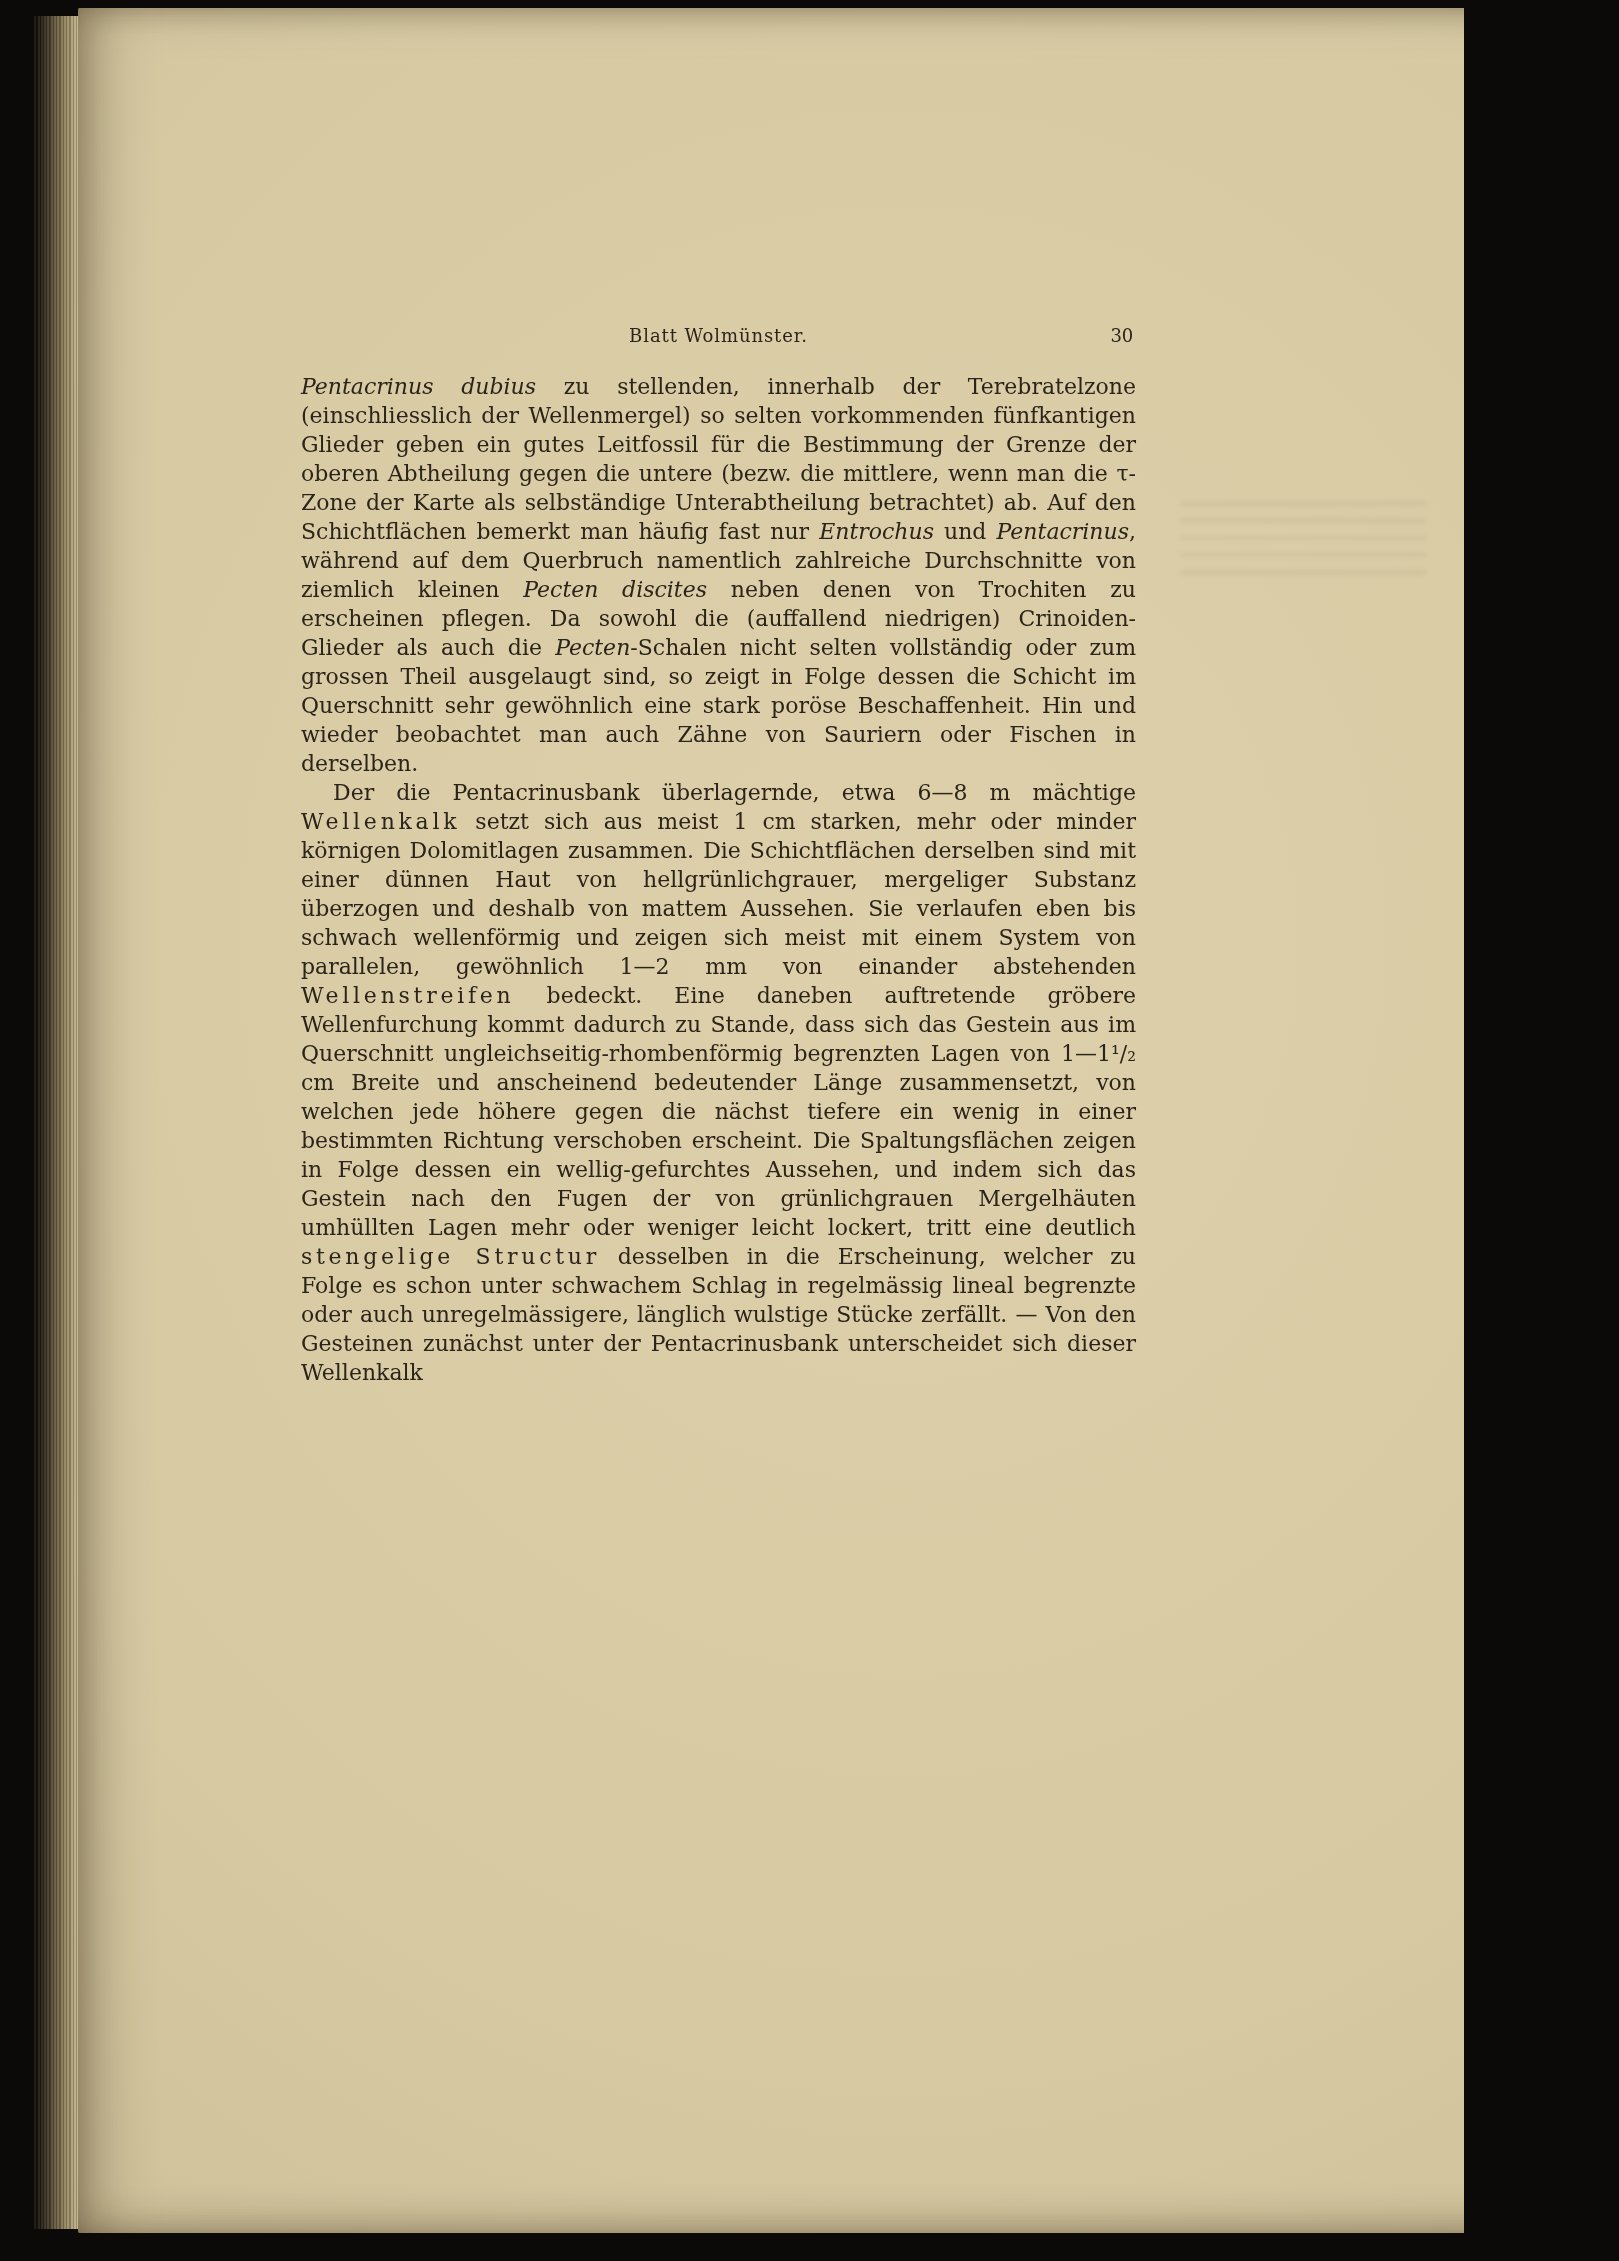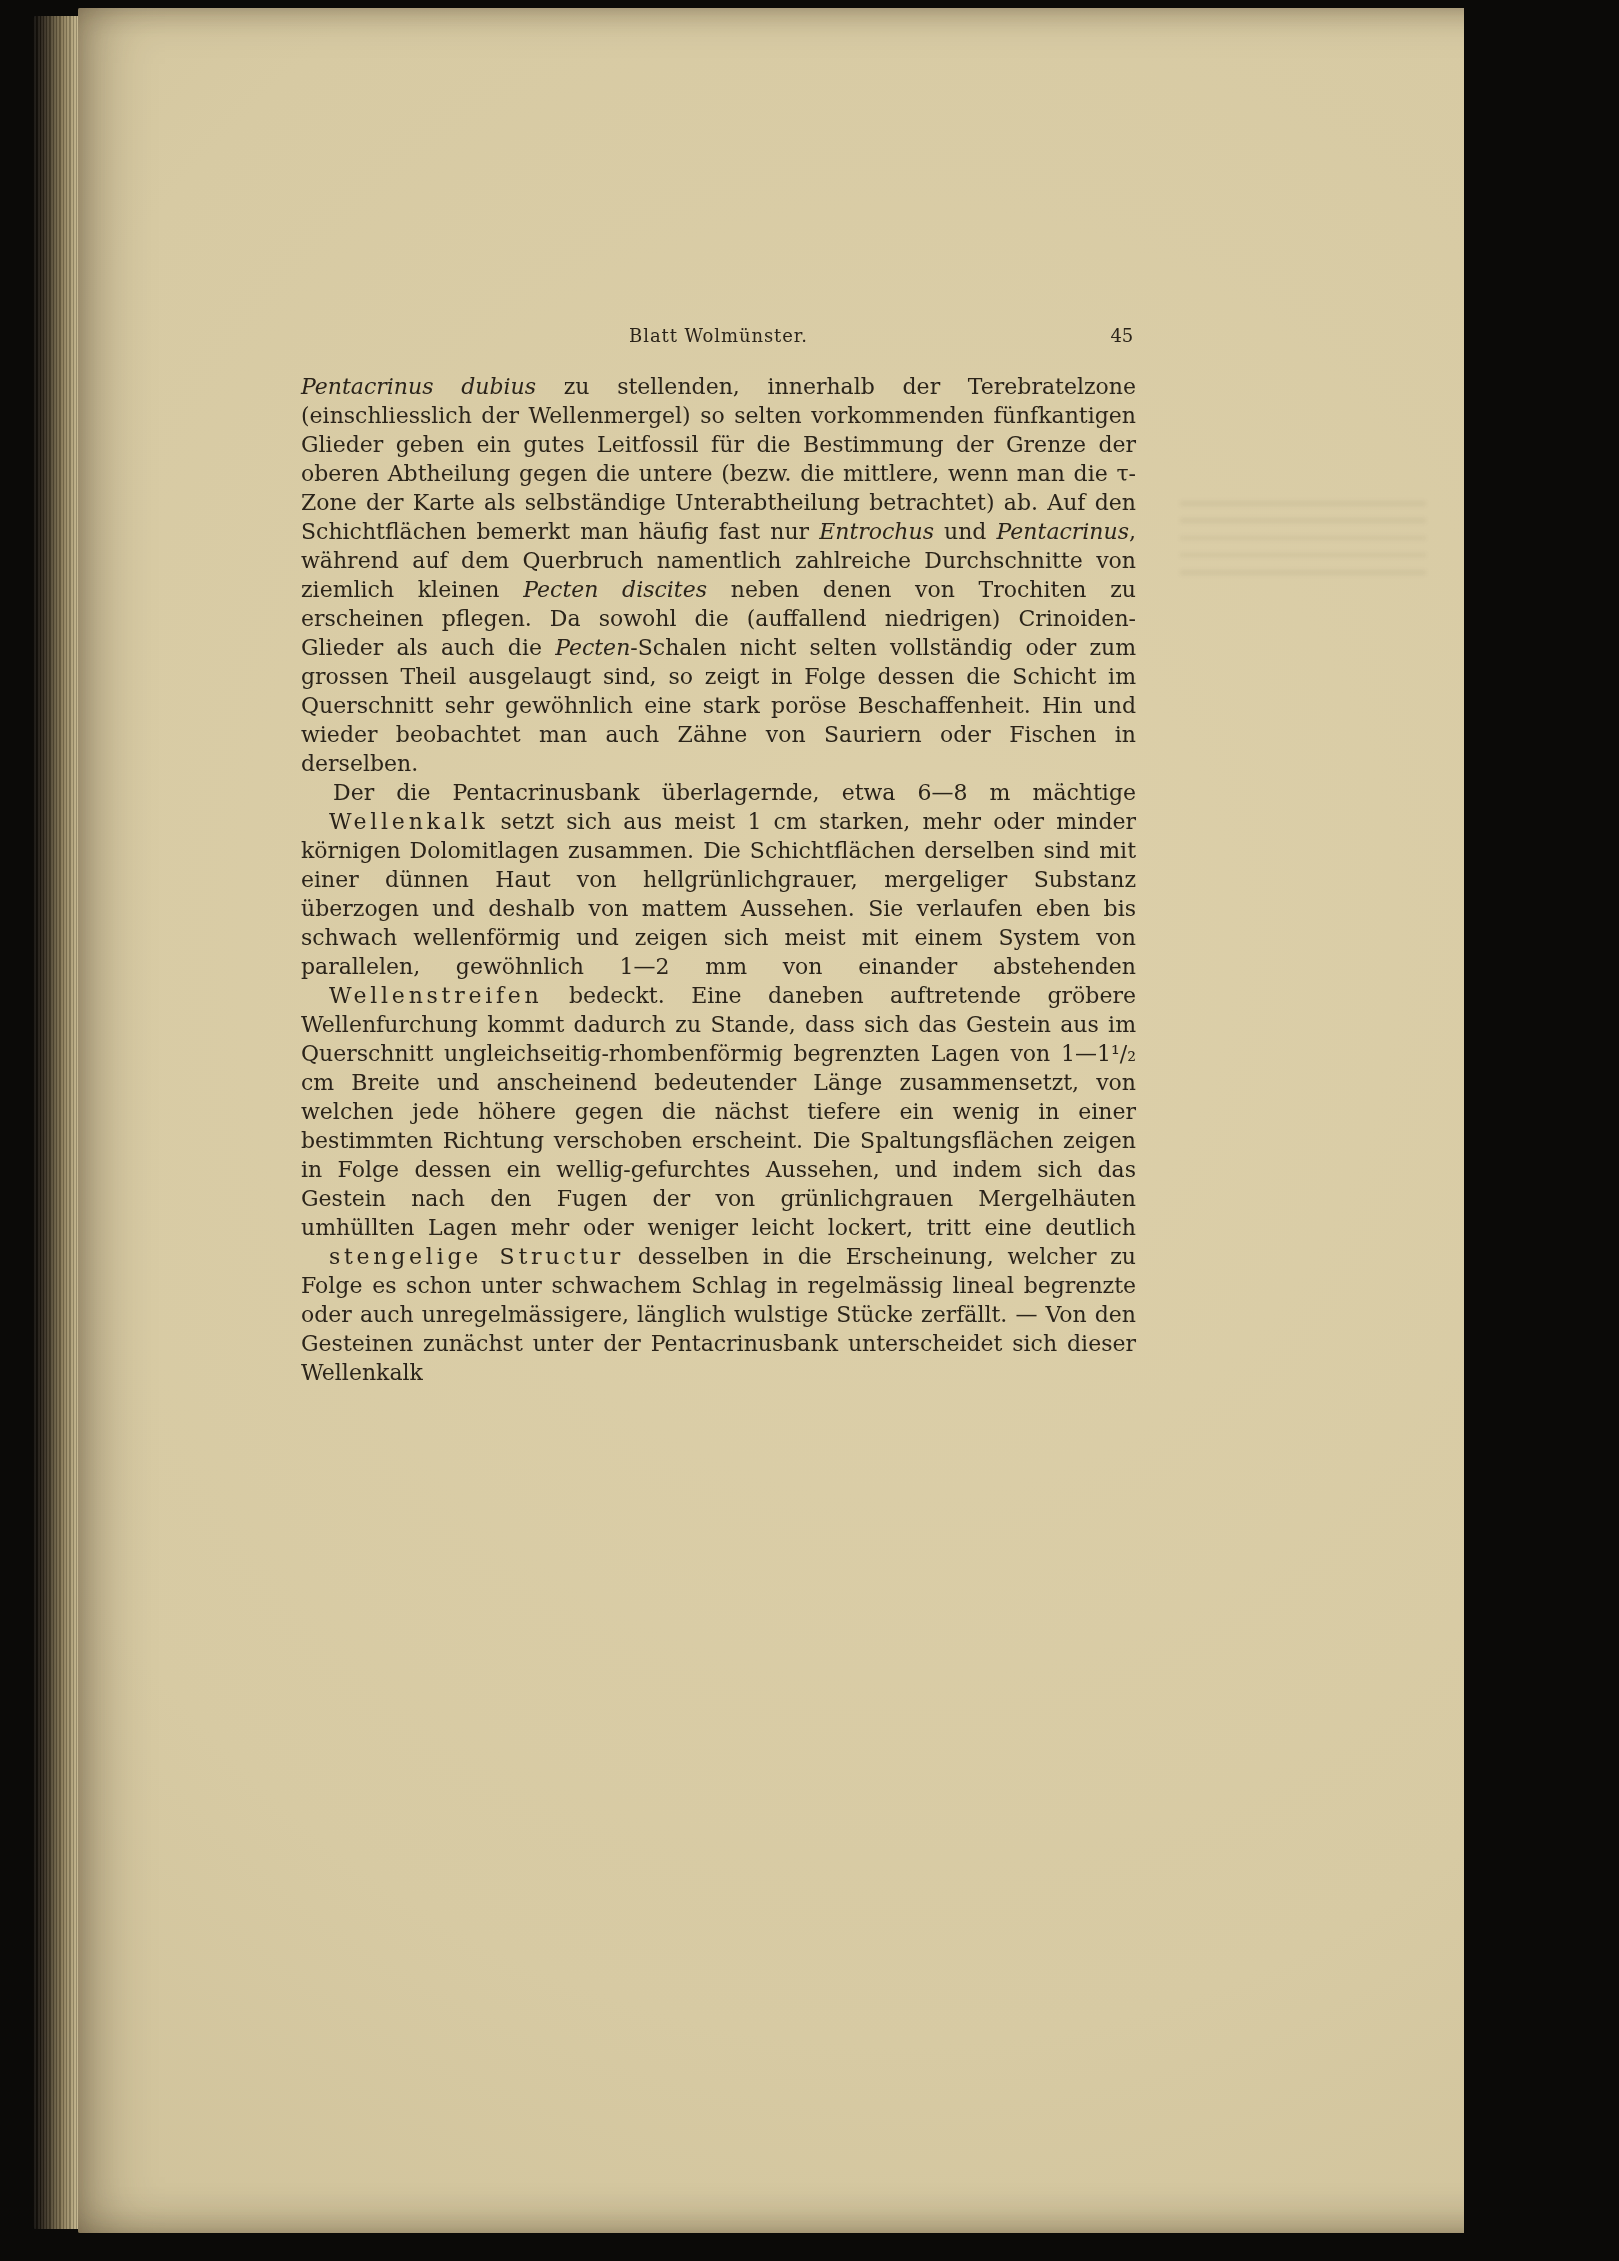--- a/index.html
+++ b/index.html
@@ -75,7 +75,7 @@
   <div class="page">
     <div class="running-head">
       <span class="head-title">Blatt Wolmünster.</span>
-      <span class="head-page">45</span>
+      <span class="head-page">30</span>
     </div>
     <div class="bleed"></div>
     <div class="text-block" id="text-block">

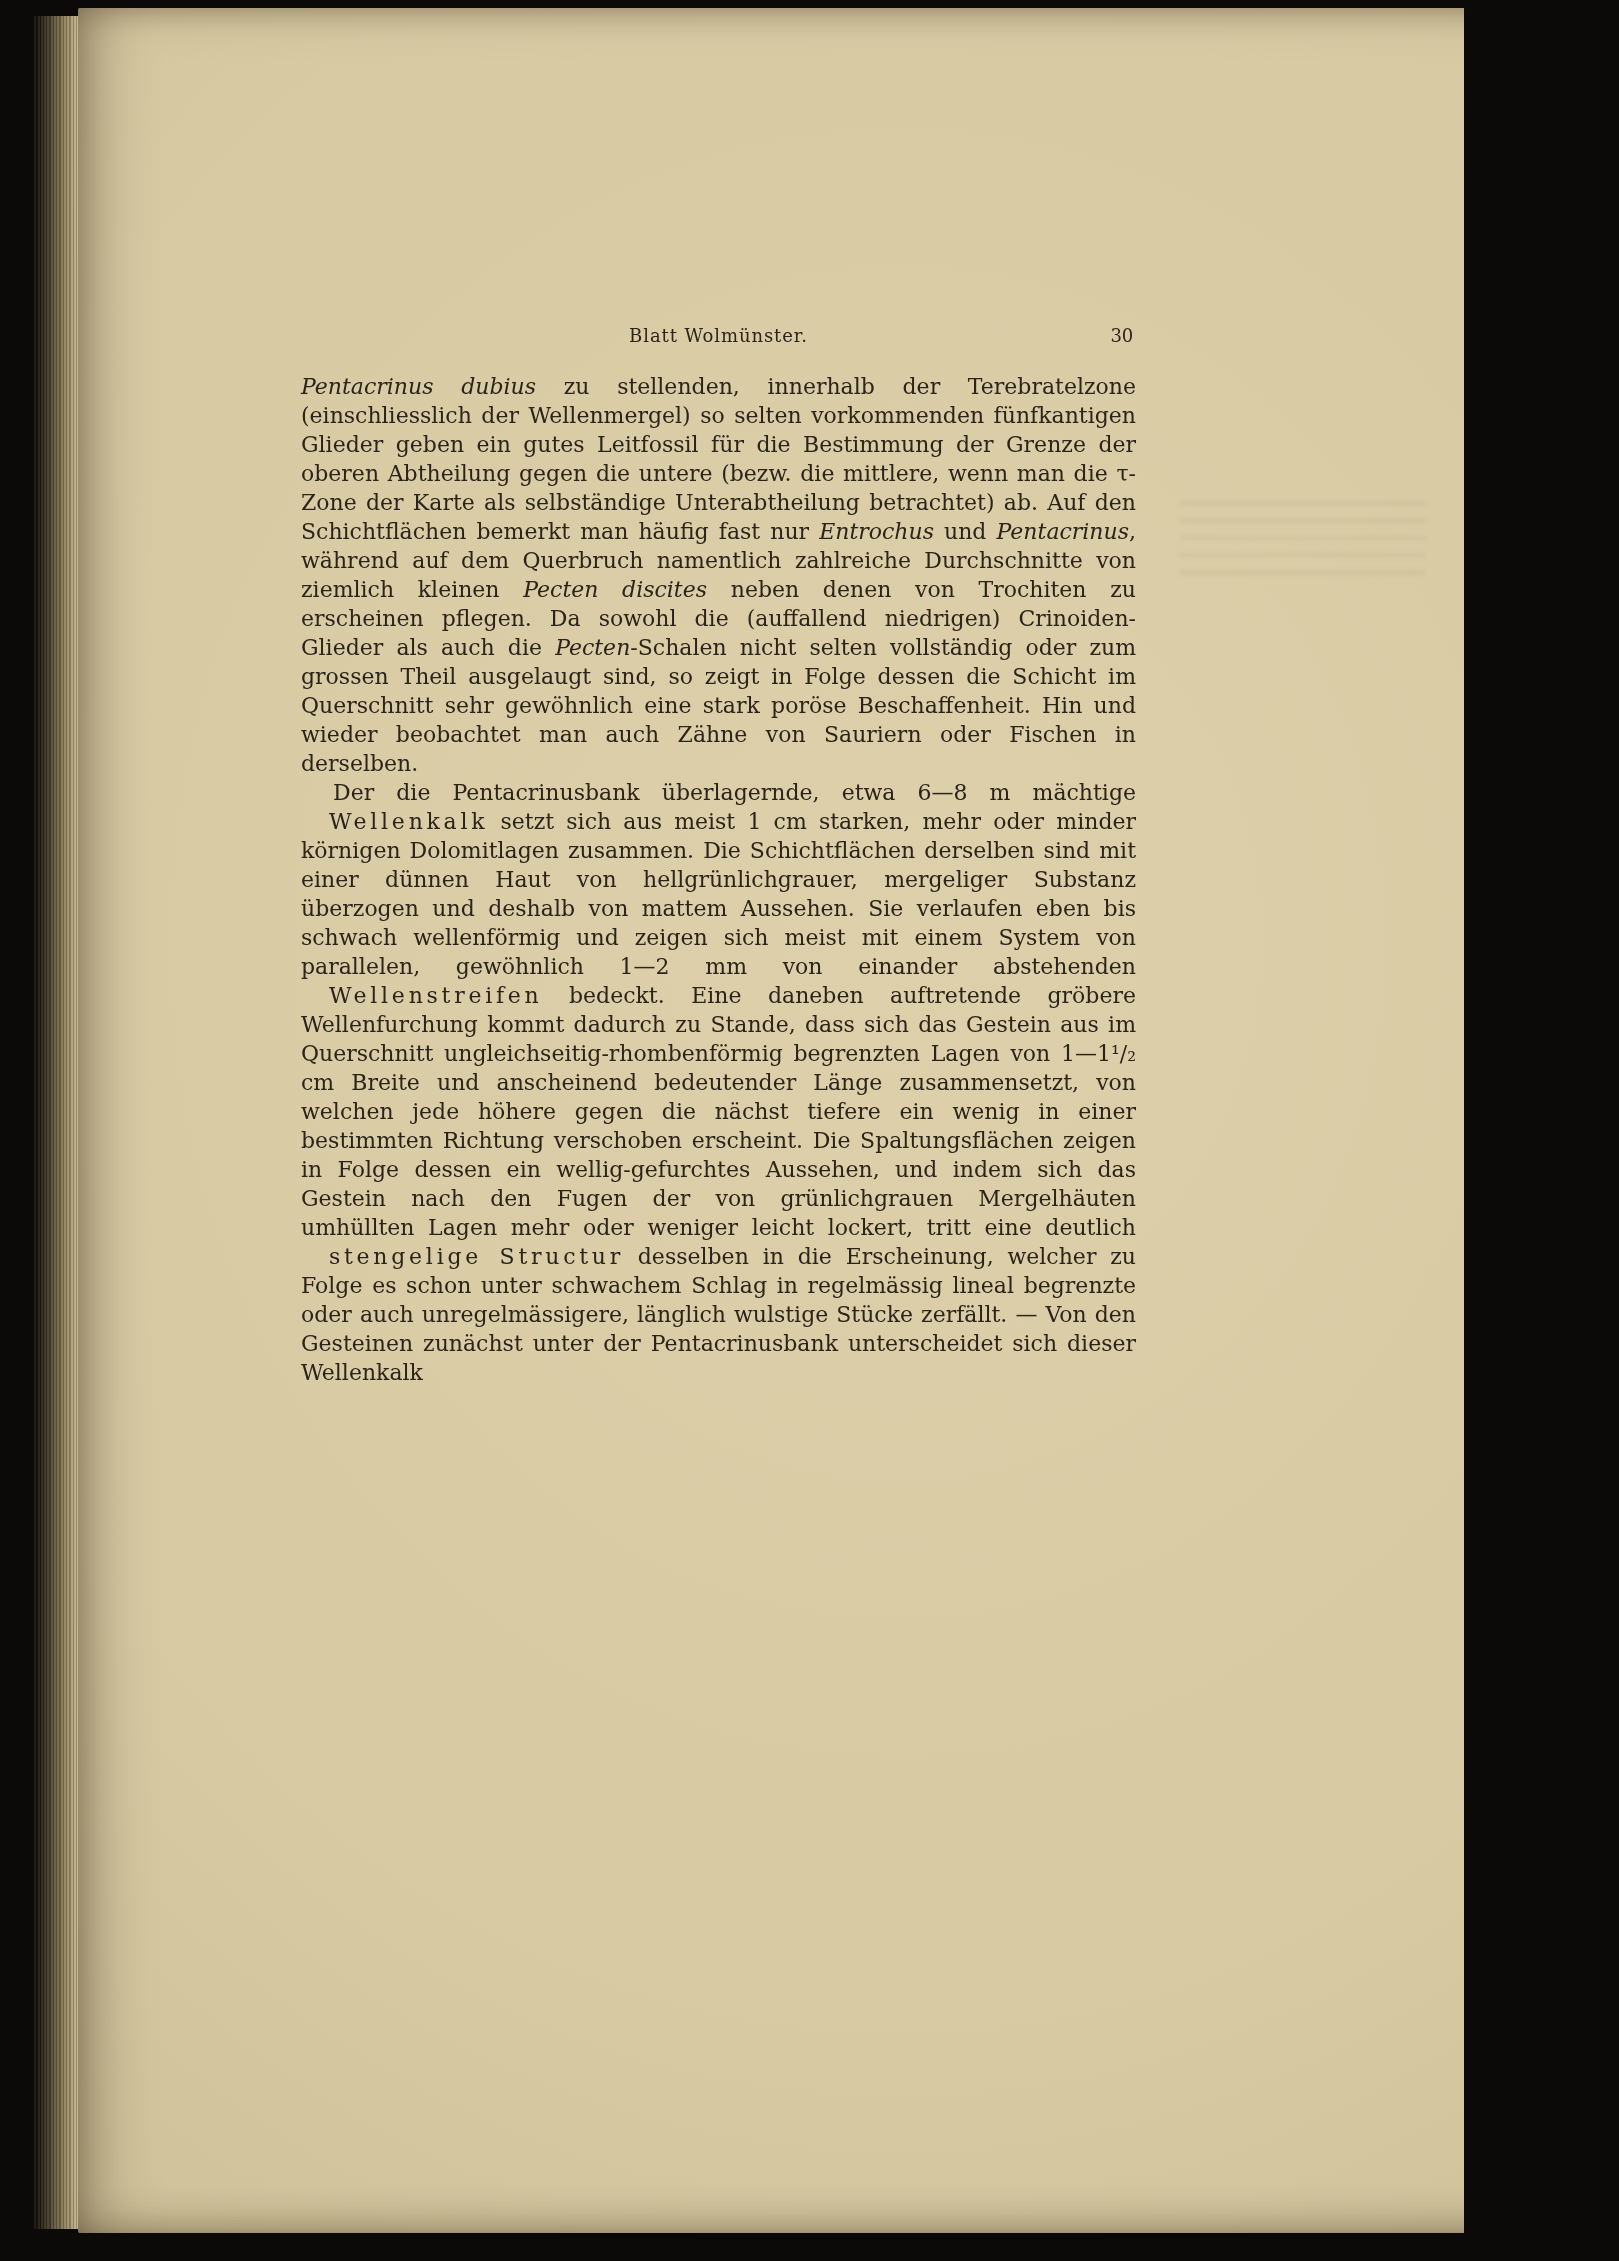--- a/index.html
+++ b/index.html
@@ -57,7 +57,7 @@
   .para{margin:0;}
   .para.indent{text-indent:32px;}
   .italic{font-style:italic;}
-  .spaced{letter-spacing:0.17em;margin-left:28px;}
+  .spaced{letter-spacing:0.17em;}
   
   .bleed{
     position:absolute;left:1102px;top:493px;width:246px;height:74px;

